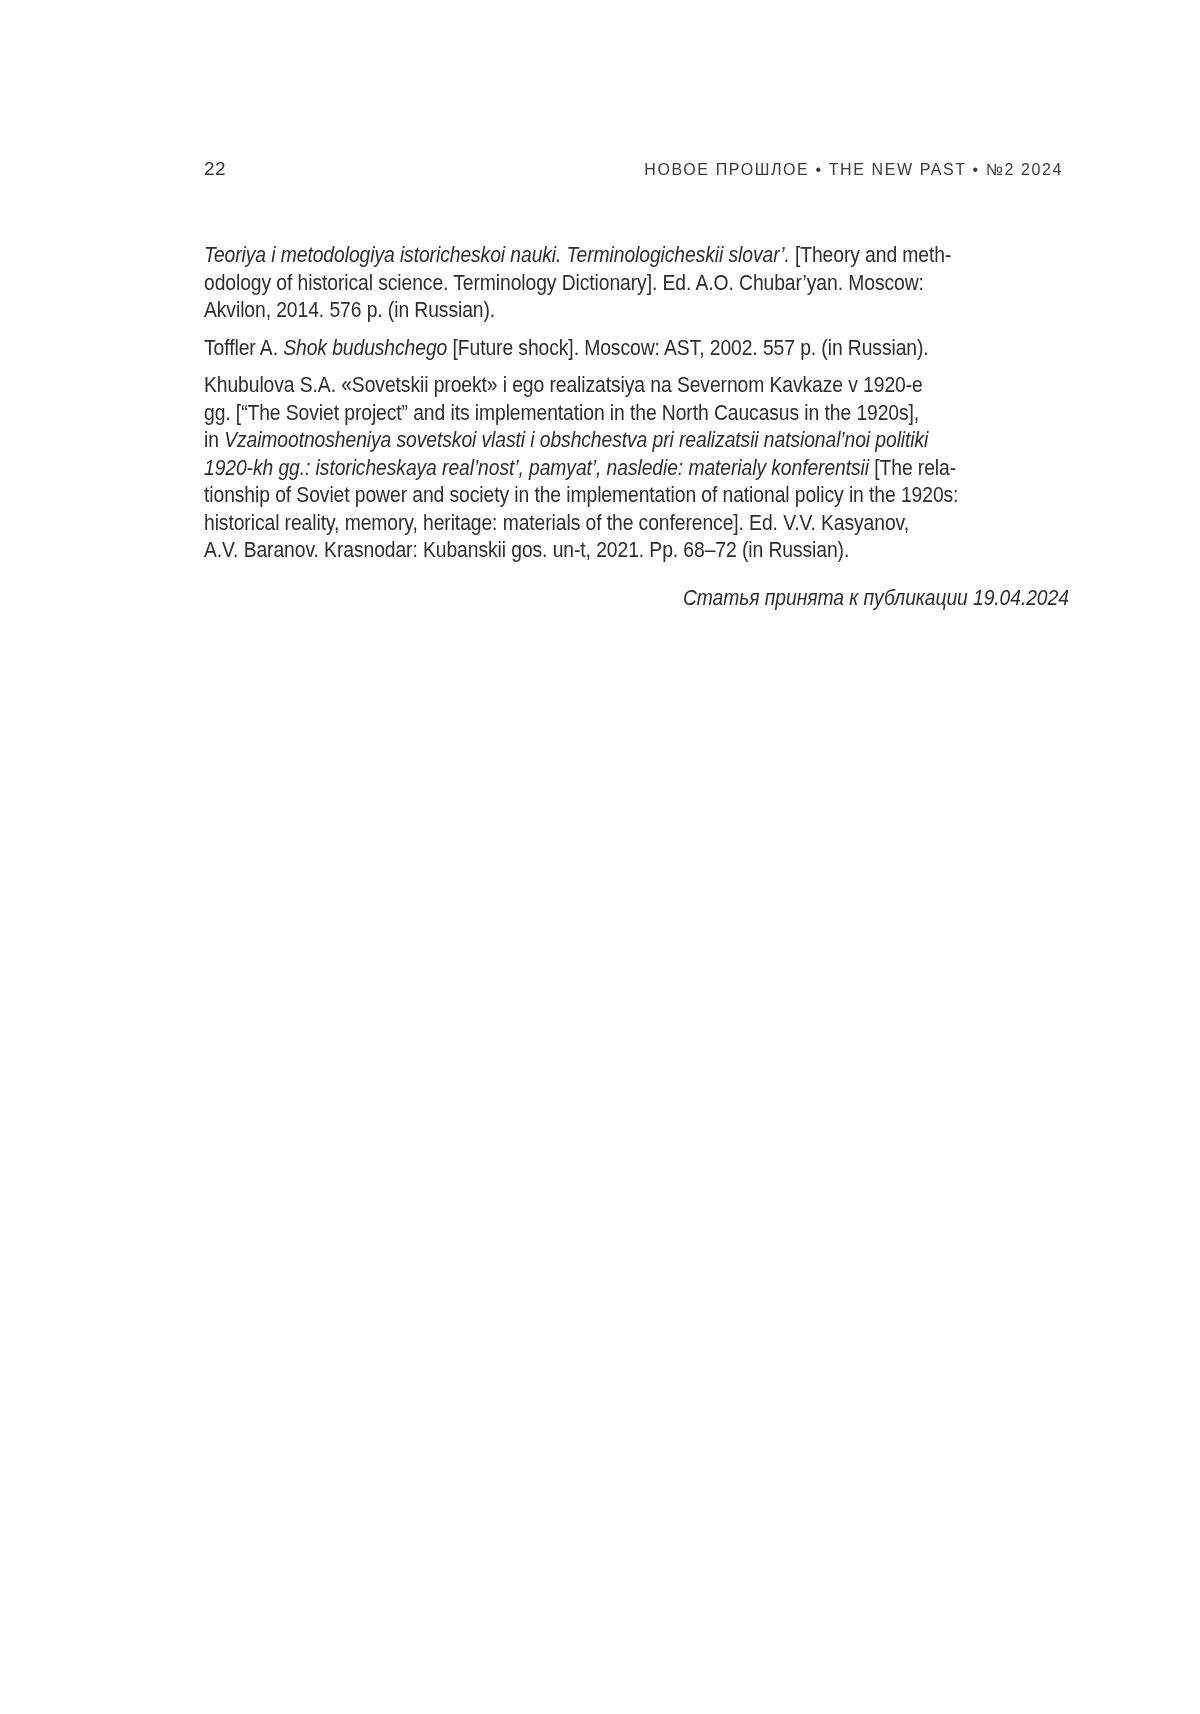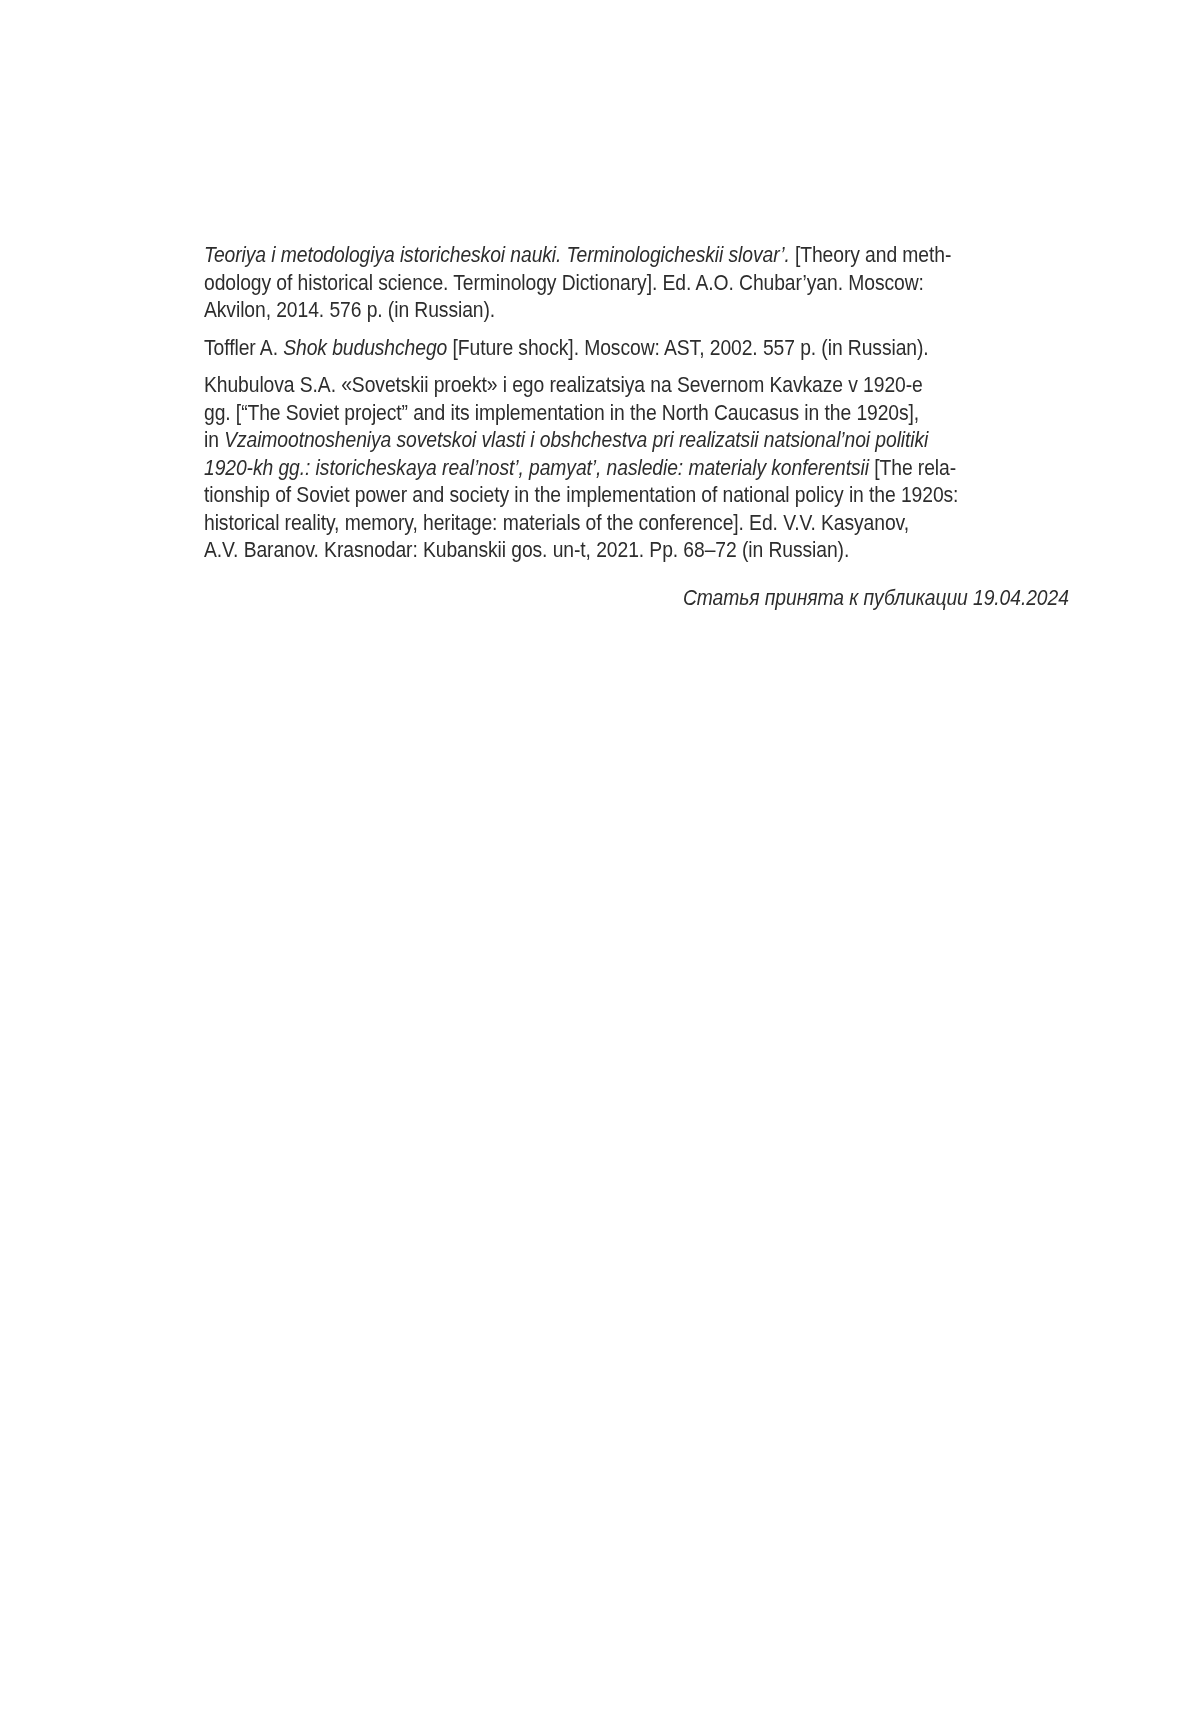--- a/index.html
+++ b/index.html
@@ -76,6 +76,10 @@
 
 <div class="page">
 
+  <header class="running-header">
+    <span class="page-number">22</span>
+    <span class="running-title">НОВОЕ ПРОШЛОЕ • THE NEW PAST • №2 2024</span>
+  </header>
 
   <main class="text-block">
     <div>

